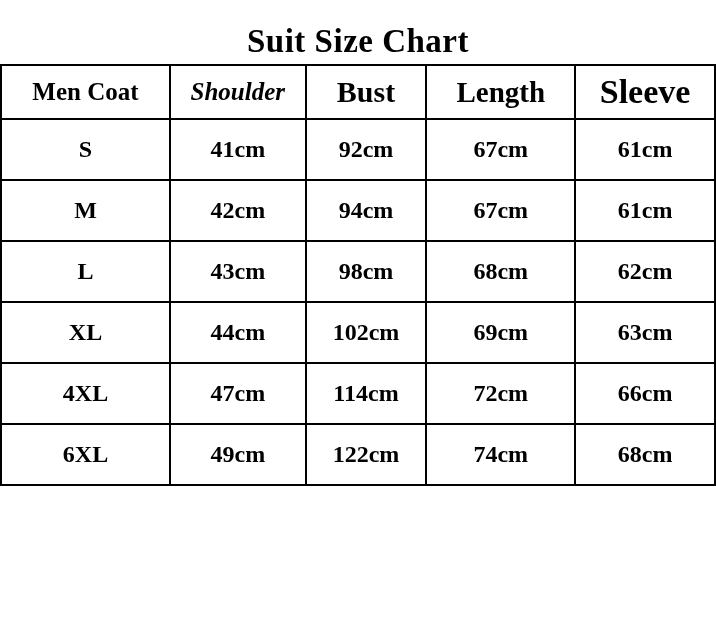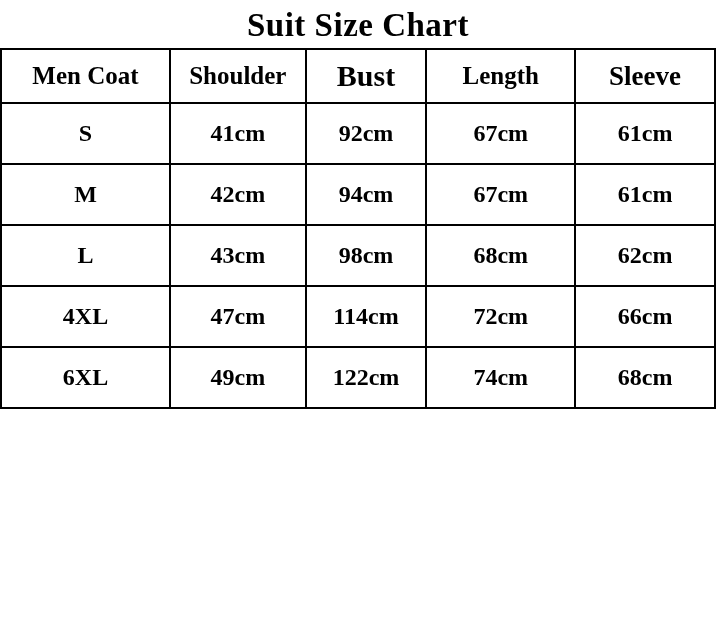--- a/index.html
+++ b/index.html
@@ -27,7 +27,7 @@
     font-size: 33px;
     letter-spacing: 0.5px;
     line-height: 46px;
-    padding-top: 2px;
+    padding-top: 18px;
     color: #000000;
   }
   table.size-table {

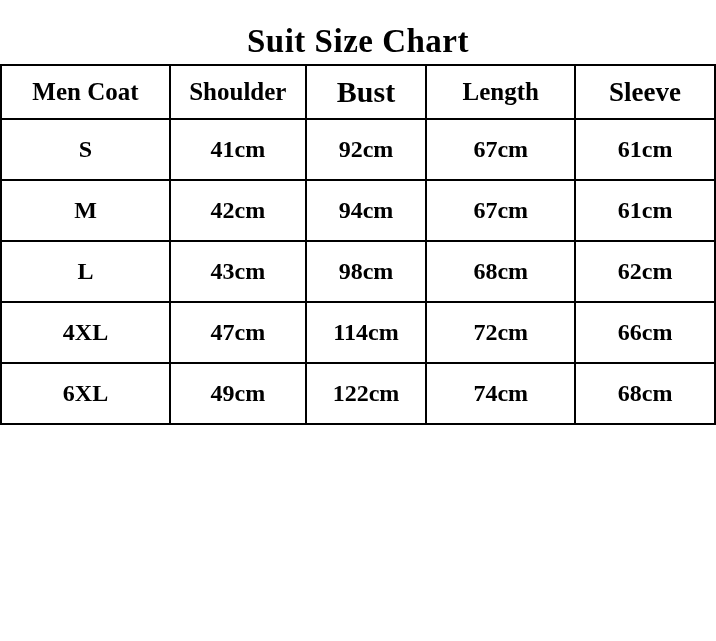--- a/index.html
+++ b/index.html
@@ -64,7 +64,7 @@
 
   
   th.h0 { font-size: 25px; }
-  th.h1 { font-size: 25px; }
+  th.h1 { font-size: 25px; font-style: italic; }
   th.h2 { font-size: 30px; }
   th.h3 { font-size: 25px; }
   th.h4 { font-size: 27px; }

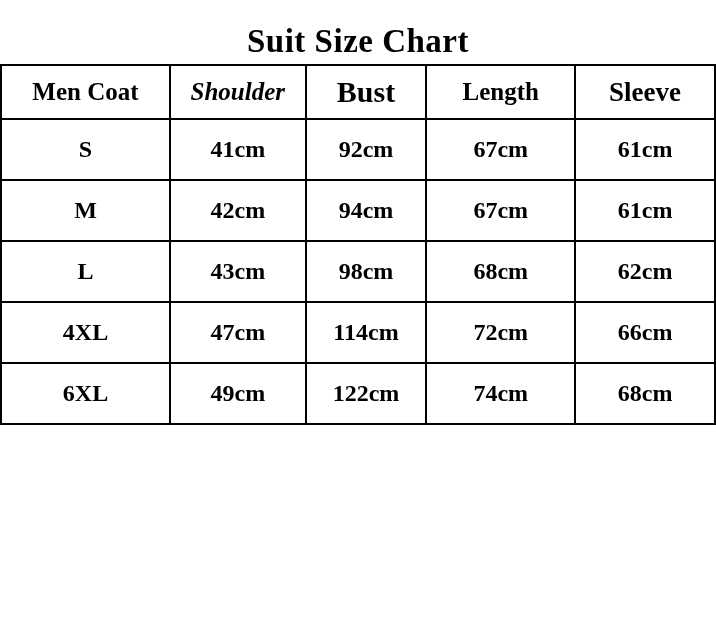--- a/index.html
+++ b/index.html
@@ -66,7 +66,7 @@
   th.h0 { font-size: 25px; }
   th.h1 { font-size: 25px; font-style: italic; }
   th.h2 { font-size: 30px; }
-  th.h3 { font-size: 25px; }
+  th.h3 { font-size: 29px; }
   th.h4 { font-size: 27px; }
 
   td.size-label { font-size: 25px; }

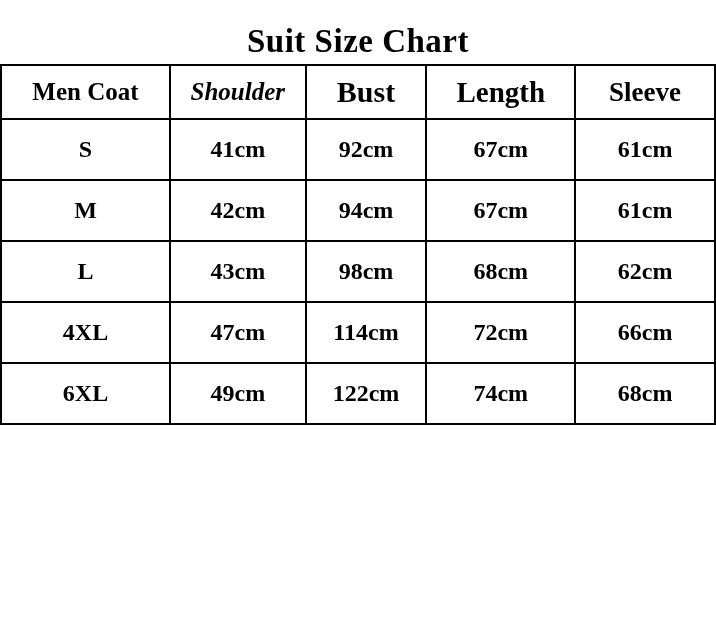--- a/index.html
+++ b/index.html
@@ -67,7 +67,7 @@
   th.h1 { font-size: 25px; font-style: italic; }
   th.h2 { font-size: 30px; }
   th.h3 { font-size: 29px; }
-  th.h4 { font-size: 27px; }
+  th.h4 { font-size: 34px; }
 
   td.size-label { font-size: 25px; }
 </style>

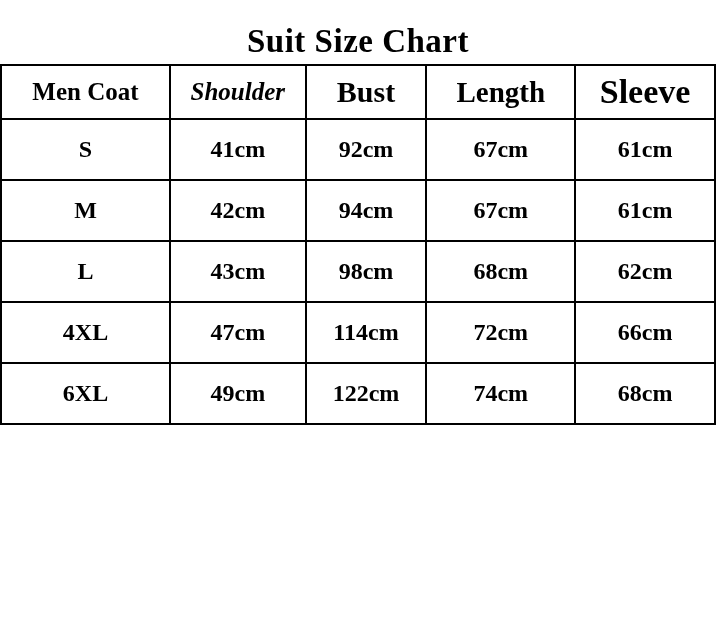--- a/index.html
+++ b/index.html
@@ -118,6 +118,13 @@
         <td>62cm</td>
       </tr>
       <tr>
+        <td class="size-label">XL</td>
+        <td>44cm</td>
+        <td>102cm</td>
+        <td>69cm</td>
+        <td>63cm</td>
+      </tr>
+      <tr>
         <td class="size-label">4XL</td>
         <td>47cm</td>
         <td>114cm</td>

